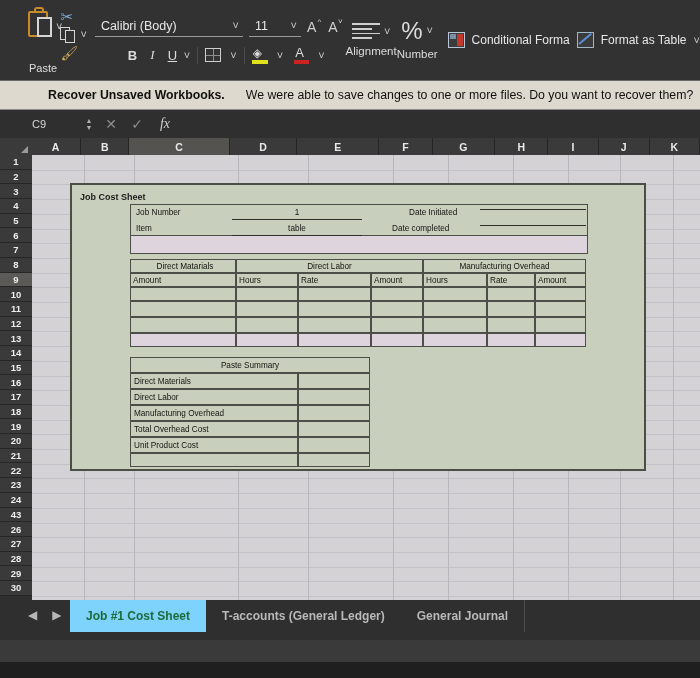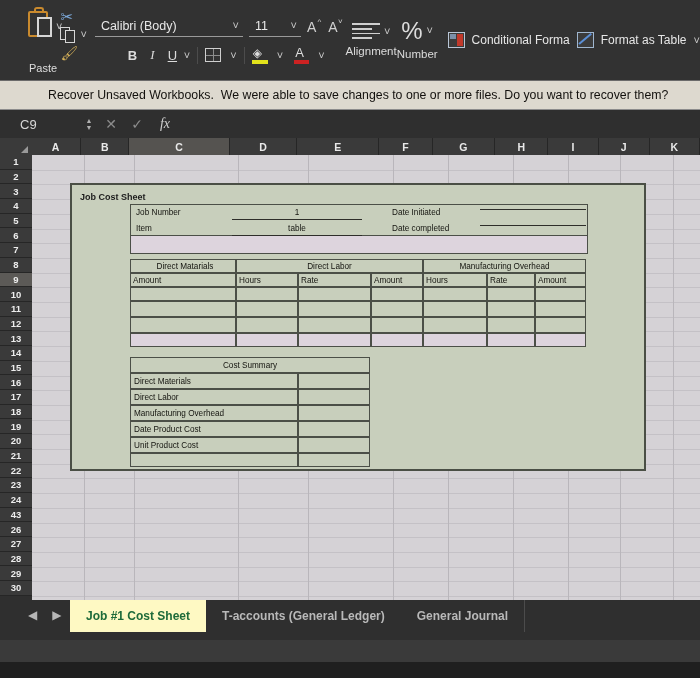--- a/index.html
+++ b/index.html
@@ -103,7 +103,7 @@
     display: flex; align-items: center; padding-left: 48px;
     color: #13110e; font-size: 12.3px; white-space: nowrap; overflow: hidden;
   }
-  .msg-strong { font-weight: normal; }
+  .msg-strong { font-weight: bold; }
   .msg-rest { margin-left: 7px; }
 
   

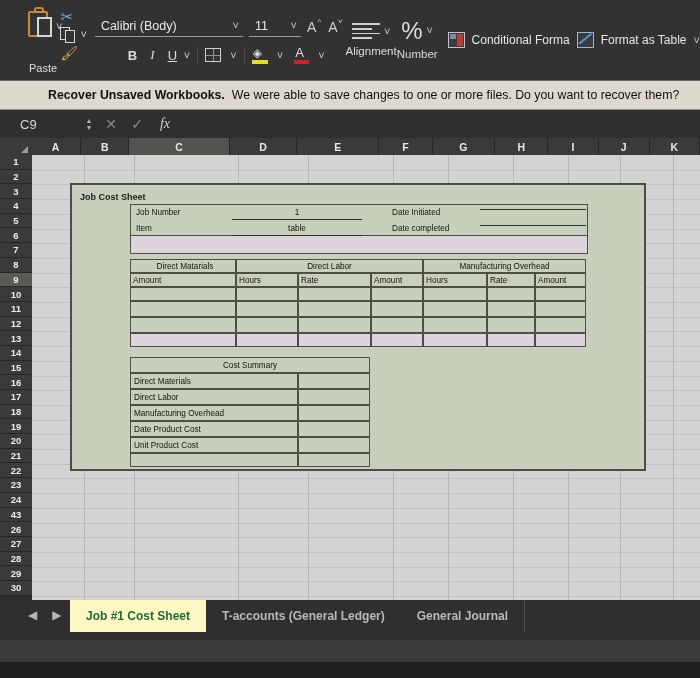--- a/index.html
+++ b/index.html
@@ -104,7 +104,7 @@
     color: #13110e; font-size: 12.3px; white-space: nowrap; overflow: hidden;
   }
   .msg-strong { font-weight: bold; }
-  .msg-rest { margin-left: 7px; }
+  .msg-rest { margin-left: 21px; }
 
   
   .formulabar {

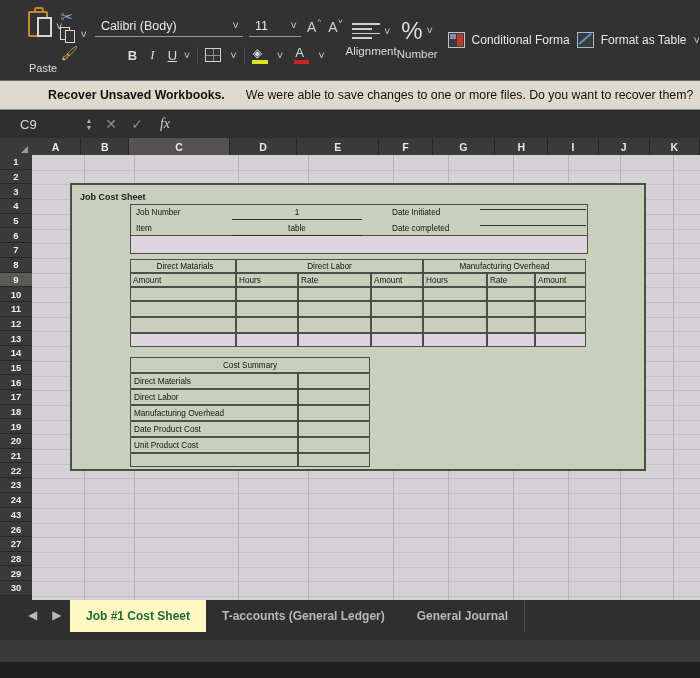--- a/index.html
+++ b/index.html
@@ -111,7 +111,7 @@
     position: absolute; left: 0; top: 110px; width: 700px; height: 28px;
     background: #2f2f2f; display: flex; align-items: center;
   }
-  .namebox { width: 80px; color: #d8d8d8; font-size: 13px; padding-left: 20px; }
+  .namebox { width: 80px; color: #d8d8d8; font-size: 11px; padding-left: 32px; }
   .spin { display: flex; flex-direction: column; gap: 1px; color: #b0b0b0; font-size: 7px; line-height: 6px; width: 18px; align-items: center; }
   .fb-btn { color: #8d8d8d; font-size: 14px; width: 26px; text-align: center; }
   .fx { color: #cfcfcf; font-style: italic; font-family: "Liberation Serif", serif; font-size: 14px; width: 30px; text-align: center; }

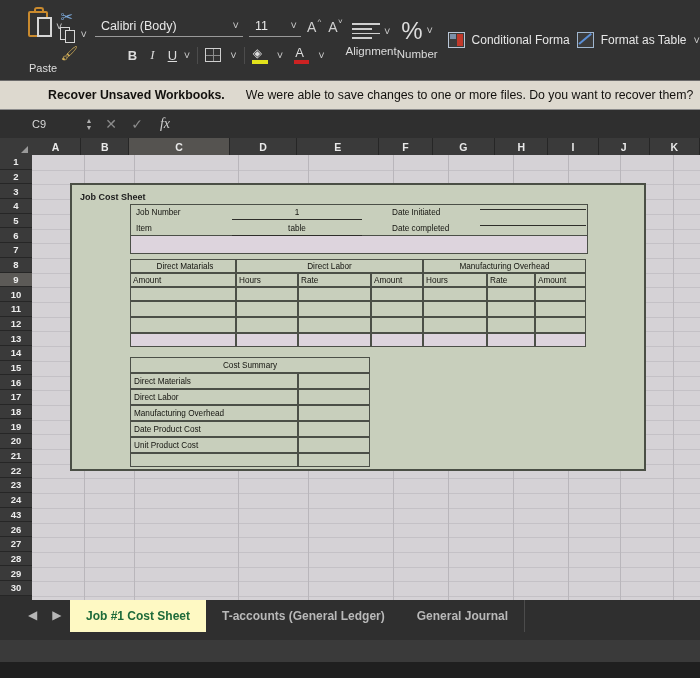--- a/index.html
+++ b/index.html
@@ -393,7 +393,7 @@
         <span class="lbl c" style="left:160px; top:39px; width:130px;">table</span>
         <i class="uline" style="left:160px; top:50px; width:130px;"></i>
 
-        <span class="lbl" style="left:320px; top:23px;">Date Initiated</span>
+        <span class="lbl" style="left:337px; top:23px;">Date Initiated</span>
         <i class="uline" style="left:408px; top:24px; width:106px;"></i>
         <span class="lbl" style="left:320px; top:39px;">Date completed</span>
         <i class="uline" style="left:408px; top:40px; width:106px;"></i>

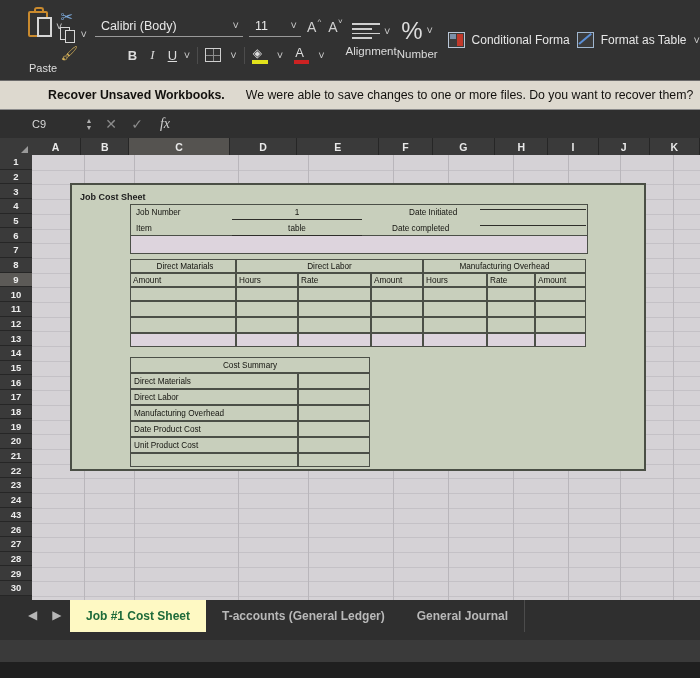--- a/index.html
+++ b/index.html
@@ -461,7 +461,7 @@
         <div class="cellbox lilac" style="left:463px; top:148px; width:51px; height:14px;"></div>
 
         <div class="cellbox" style="left:58px; top:172px; width:240px; height:16px;"></div>
-        <span class="lbl c" style="left:58px; top:176px; width:240px;">Cost Summary</span>
+        <span class="lbl c" style="left:58px; top:176px; width:240px;">Paste Summary</span>
 
         <div class="cellbox" style="left:58px; top:188px; width:168px; height:16px;"></div>
         <div class="cellbox" style="left:226px; top:188px; width:72px; height:16px;"></div>

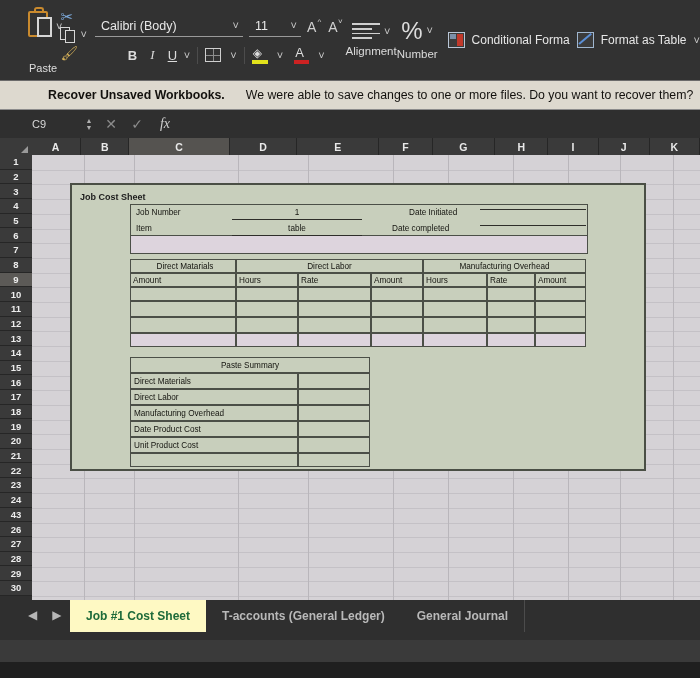--- a/index.html
+++ b/index.html
@@ -477,7 +477,7 @@
 
         <div class="cellbox" style="left:58px; top:236px; width:168px; height:16px;"></div>
         <div class="cellbox" style="left:226px; top:236px; width:72px; height:16px;"></div>
-        <span class="lbl" style="left:62px; top:240px;">Date Product Cost</span>
+        <span class="lbl" style="left:62px; top:240px;">Total Overhead Cost</span>
 
         <div class="cellbox" style="left:58px; top:252px; width:168px; height:16px;"></div>
         <div class="cellbox" style="left:226px; top:252px; width:72px; height:16px;"></div>

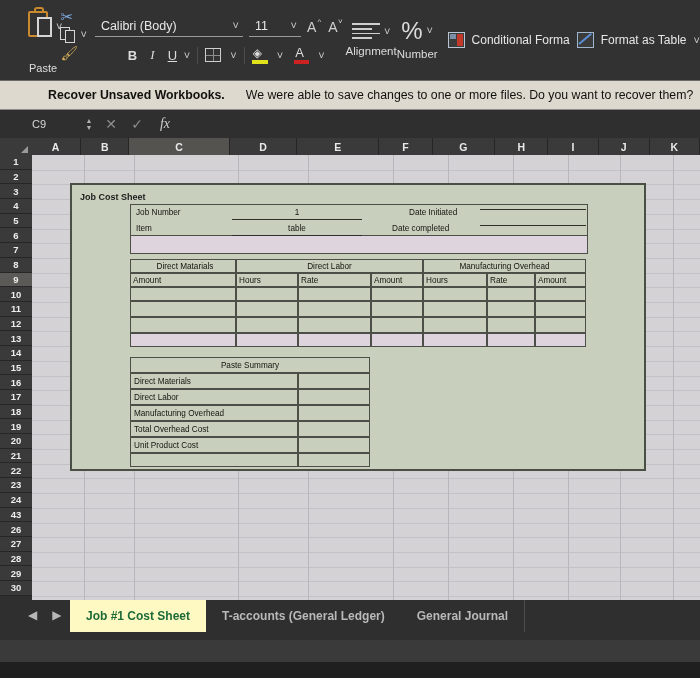--- a/index.html
+++ b/index.html
@@ -152,7 +152,7 @@
   .tabs { position: absolute; left: 70px; top: 0; display: flex; height: 32px; align-items: stretch; }
   .tab { display: flex; align-items: center; justify-content: center; padding: 0 16px; font-size: 12px;
          color: #b9b9b9; font-weight: bold; border-right: 1px solid #4c4c4c; white-space: nowrap; }
-  .tab.active { background: #fef9c3; color: #1e6b3a; border-right: none; }
+  .tab.active { background: #7dd3fc; color: #1e6b3a; border-right: none; }
   .statusbar { position: absolute; left: 0; top: 640px; width: 700px; height: 38px; background: #3a3a3a; }
   .botdark { position: absolute; left: 0; top: 662px; width: 700px; height: 16px; background: #1f1f1f; }
 </style>

